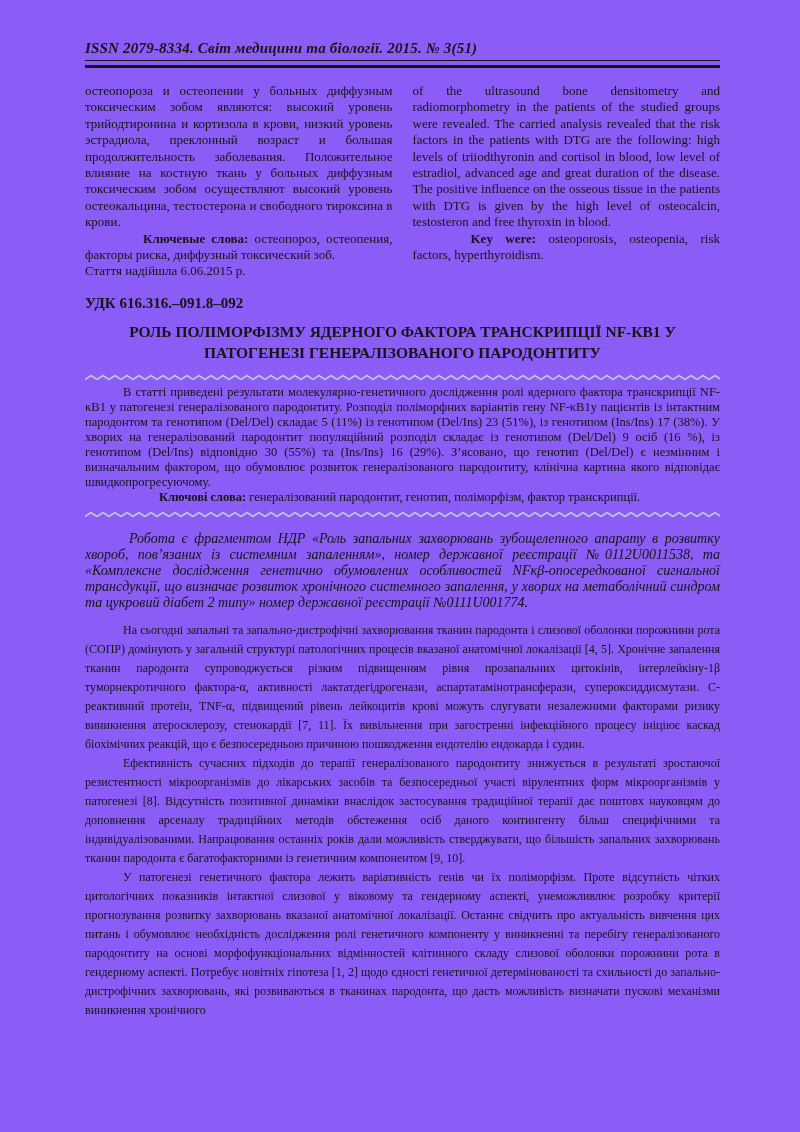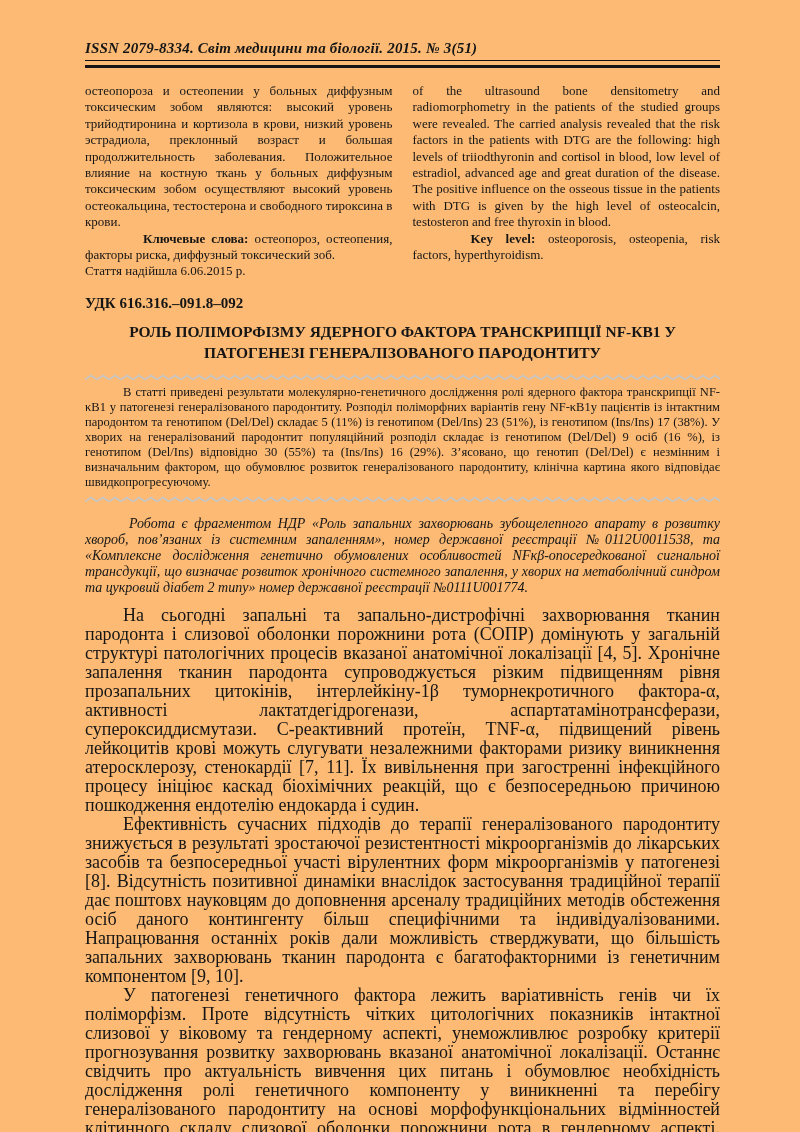--- a/index.html
+++ b/index.html
@@ -4,7 +4,7 @@
 <style>
   html,body{margin:0;padding:0;background:#ffffff;}
   body{width:800px;height:1132px;font-family:"Liberation Serif", serif;color:#151515;overflow:hidden;}
-  .page{box-sizing:border-box;width:800px;height:1132px;padding:40px 80px 0 85px;background:#fdba74;}
+  .page{box-sizing:border-box;width:800px;height:1132px;padding:40px 80px 0 85px;background:#8b5cf6;}
 
   
   .issn{font-weight:bold;font-style:italic;font-size:15px;letter-spacing:.2px;}

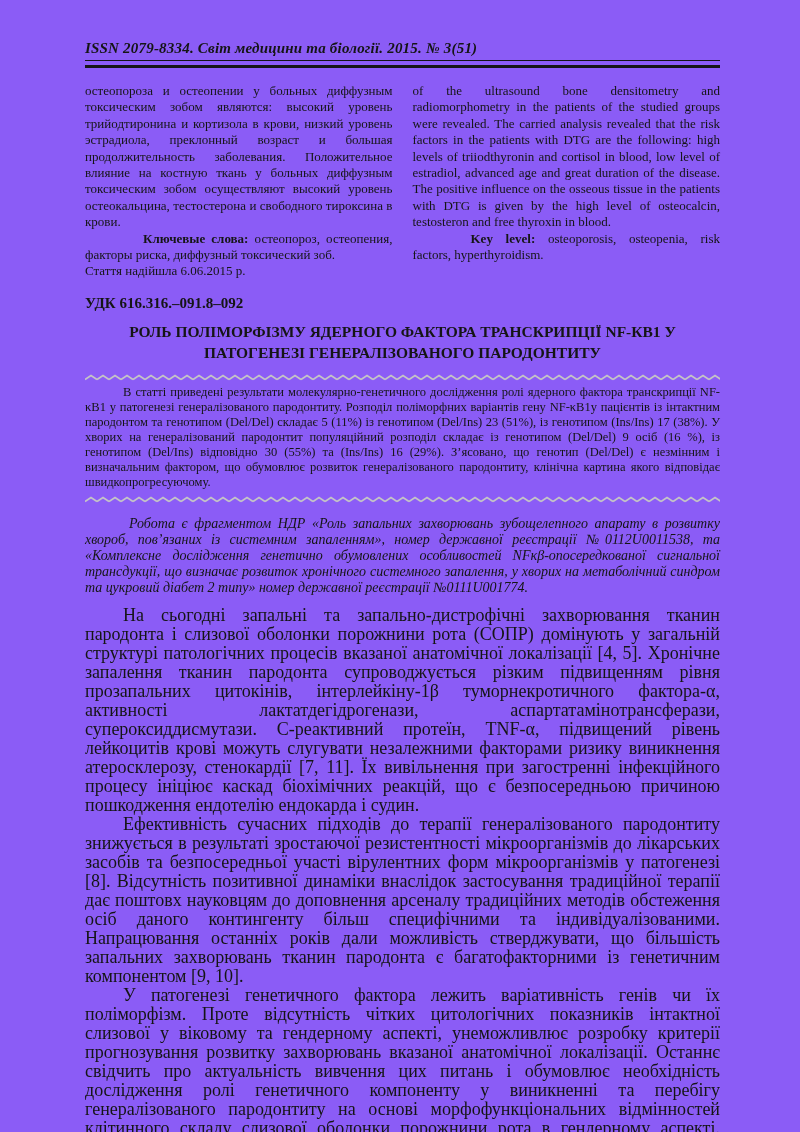--- a/index.html
+++ b/index.html
@@ -60,7 +60,7 @@
     </div>
     <div class="col">
       <p>of the ultrasound bone densitometry and radiomorphometry in the patients of the studied groups were revealed. The carried analysis revealed that the risk factors in the patients with DTG are the following: high levels of triiodthyronin and cortisol in blood, low level of estradiol, advanced age and great duration of the disease. The positive influence on the osseous tissue in the patients with DTG is given by the high level of osteocalcin, testosteron and free thyroxin in blood.</p>
-      <p class="kw-par"><span class="b">Key level:</span><span> osteoporosis, osteopenia, risk factors, hyperthyroidism.</span></p>
+      <p class="kw-par"><span class="b">Key were:</span><span> osteoporosis, osteopenia, risk factors, hyperthyroidism.</span></p>
     </div>
   </section>
 

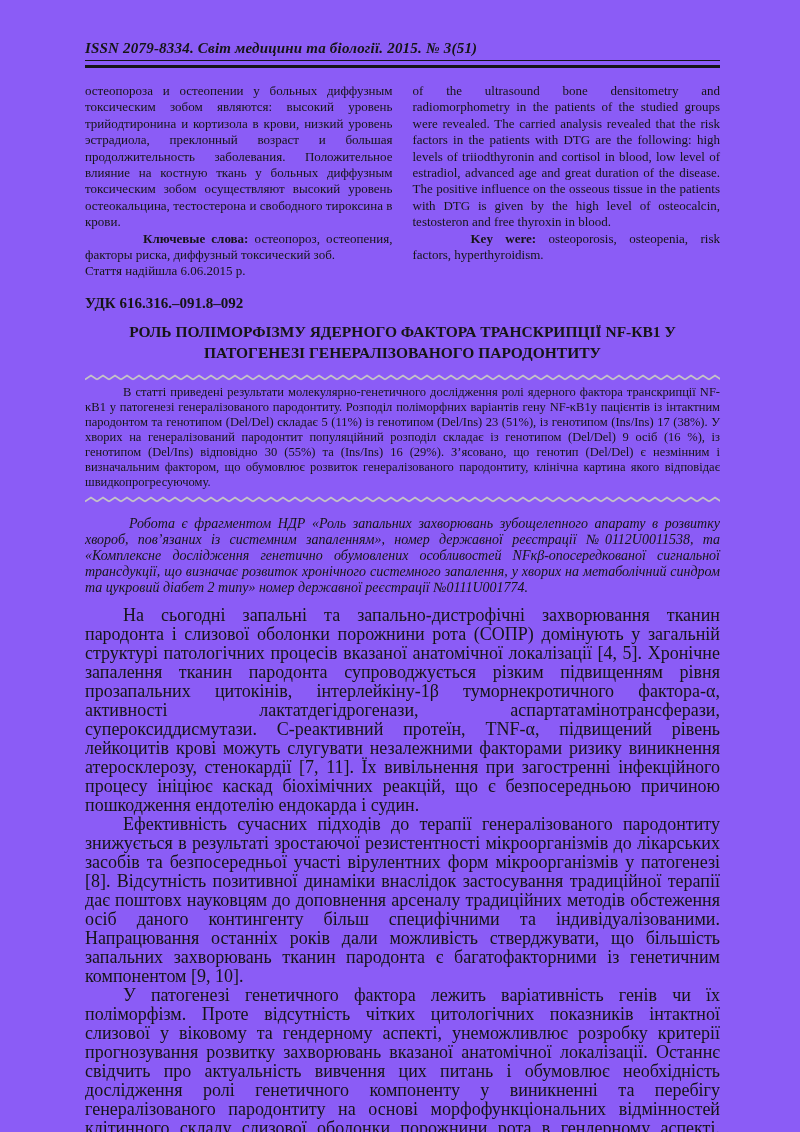--- a/index.html
+++ b/index.html
@@ -80,6 +80,7 @@
 
   <section class="abstract">
     <p class="indent-sm">В статті приведені результати молекулярно-генетичного дослідження ролі ядерного фактора транскрипції NF-κВ1 у патогенезі генералізованого пародонтиту. Розподіл поліморфних варіантів гену NF-κВ1у пацієнтів із інтактним пародонтом та генотипом (Del/Del) складає 5 (11%) із генотипом (Del/Ins) 23 (51%), із генотипом (Ins/Ins) 17 (38%). У хворих на генералізований пародонтит популяційний розподіл складає із генотипом (Del/Del) 9 осіб (16 %), із генотипом (Del/Ins) відповідно 30 (55%) та (Ins/Ins) 16 (29%). З’ясовано, що генотип (Del/Del) є незмінним і визначальним фактором, що обумовлює розвиток генералізованого пародонтиту, клінічна картина якого відповідає швидкопрогресуючому.</p>
+    <p class="indent-sm"><span class="b">Ключові слова:</span><span> генералізований пародонтит, генотип, поліморфізм, фактор транскрипції.</span></p>
   </section>
 
   <svg class="zigzag" width="635" height="8" aria-hidden="true">

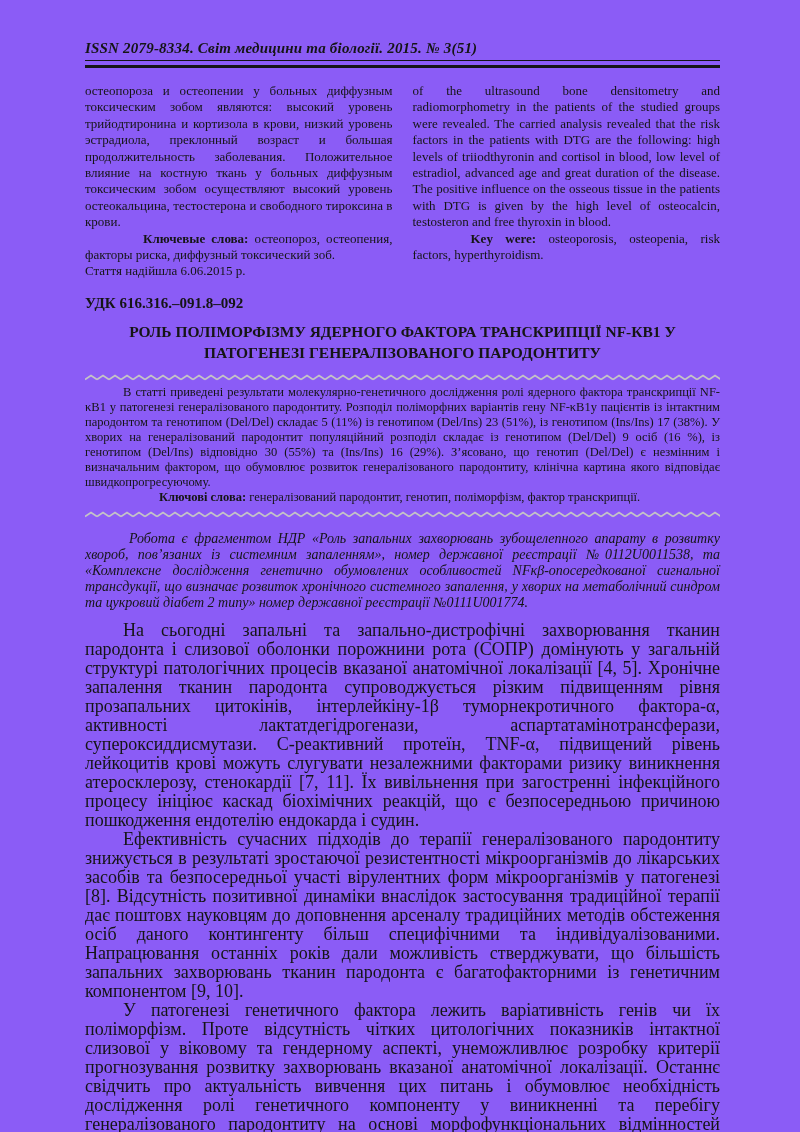--- a/index.html
+++ b/index.html
@@ -39,7 +39,7 @@
 
   
   .main{margin-top:9px;}
-  .main p{font-size:18px;line-height:19px;text-align:justify;text-indent:38px;margin:0;}
+  .main p{font-size:12px;line-height:19px;text-align:justify;text-indent:38px;margin:0;}
 </style>
 </head>
 <body>

